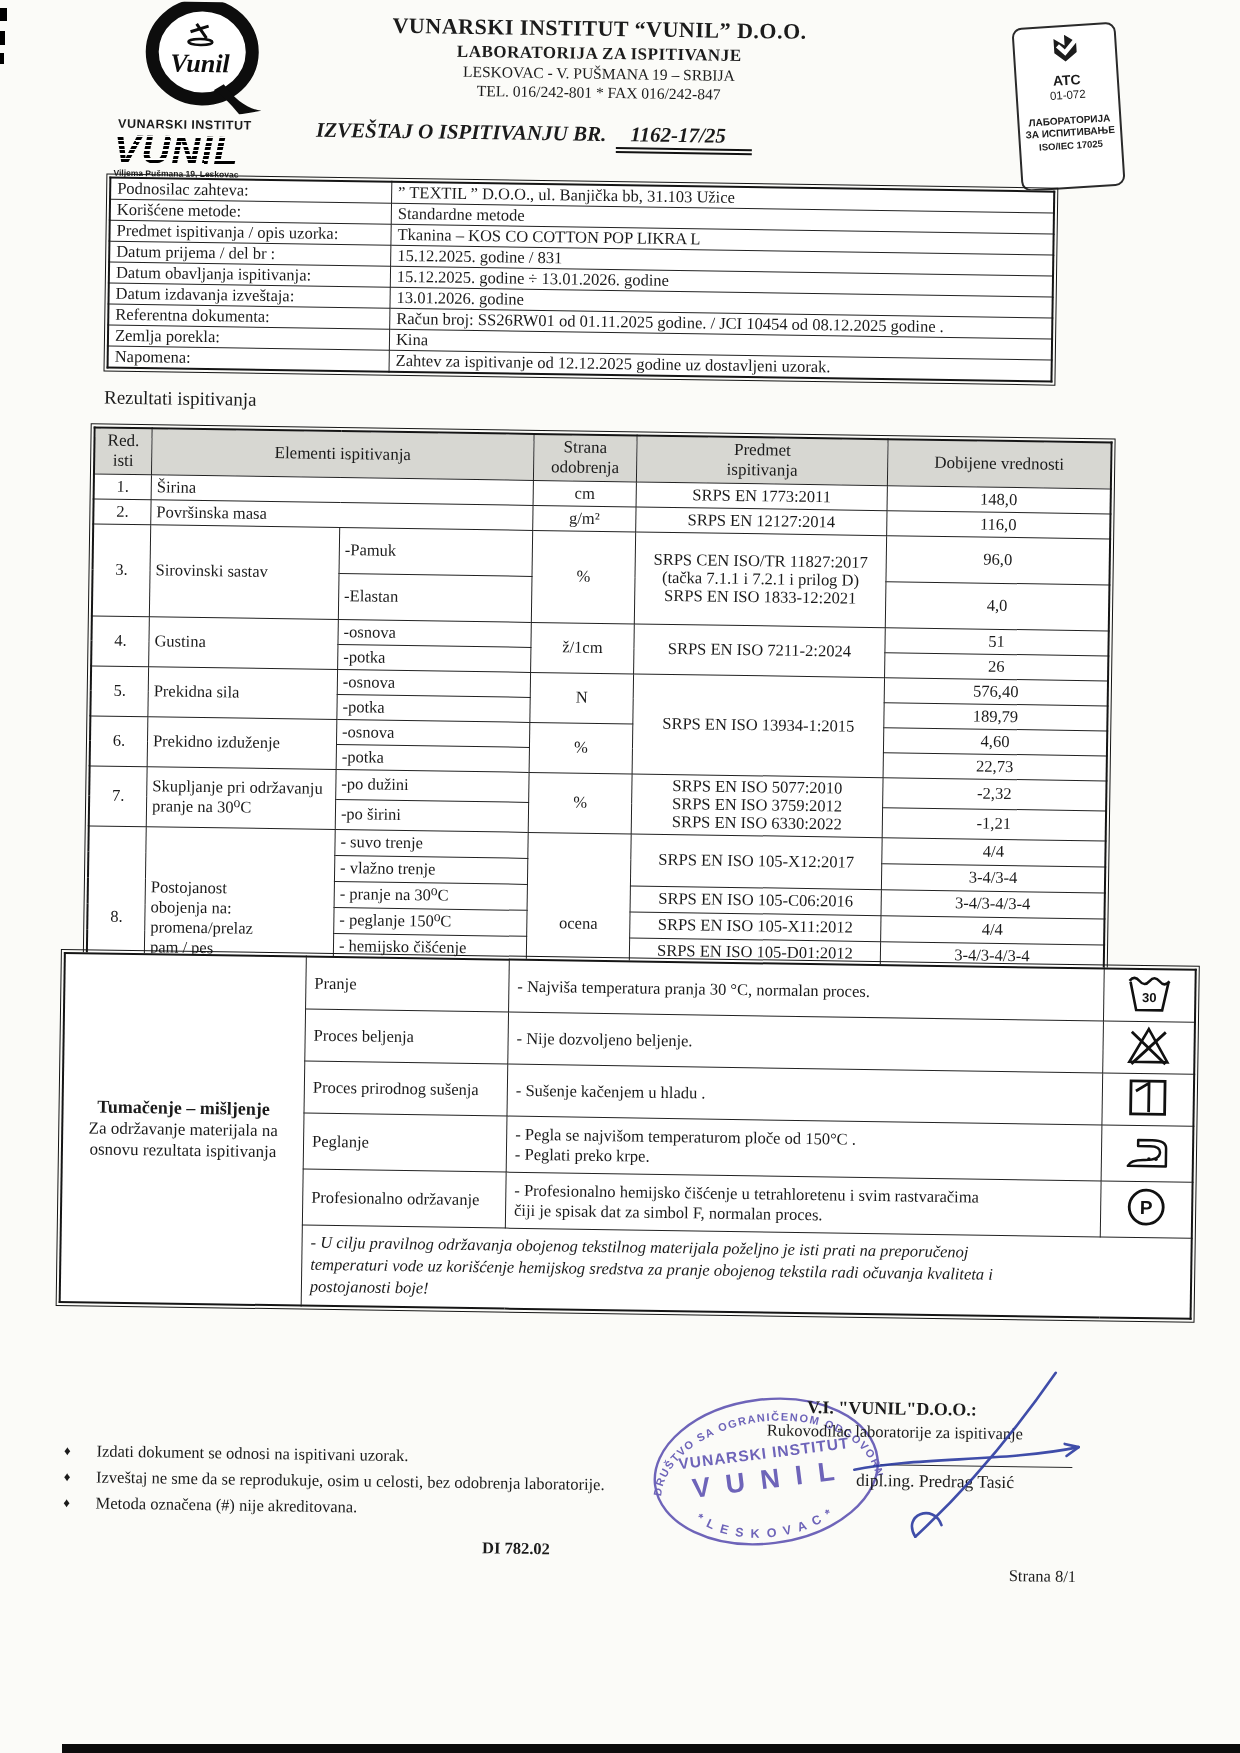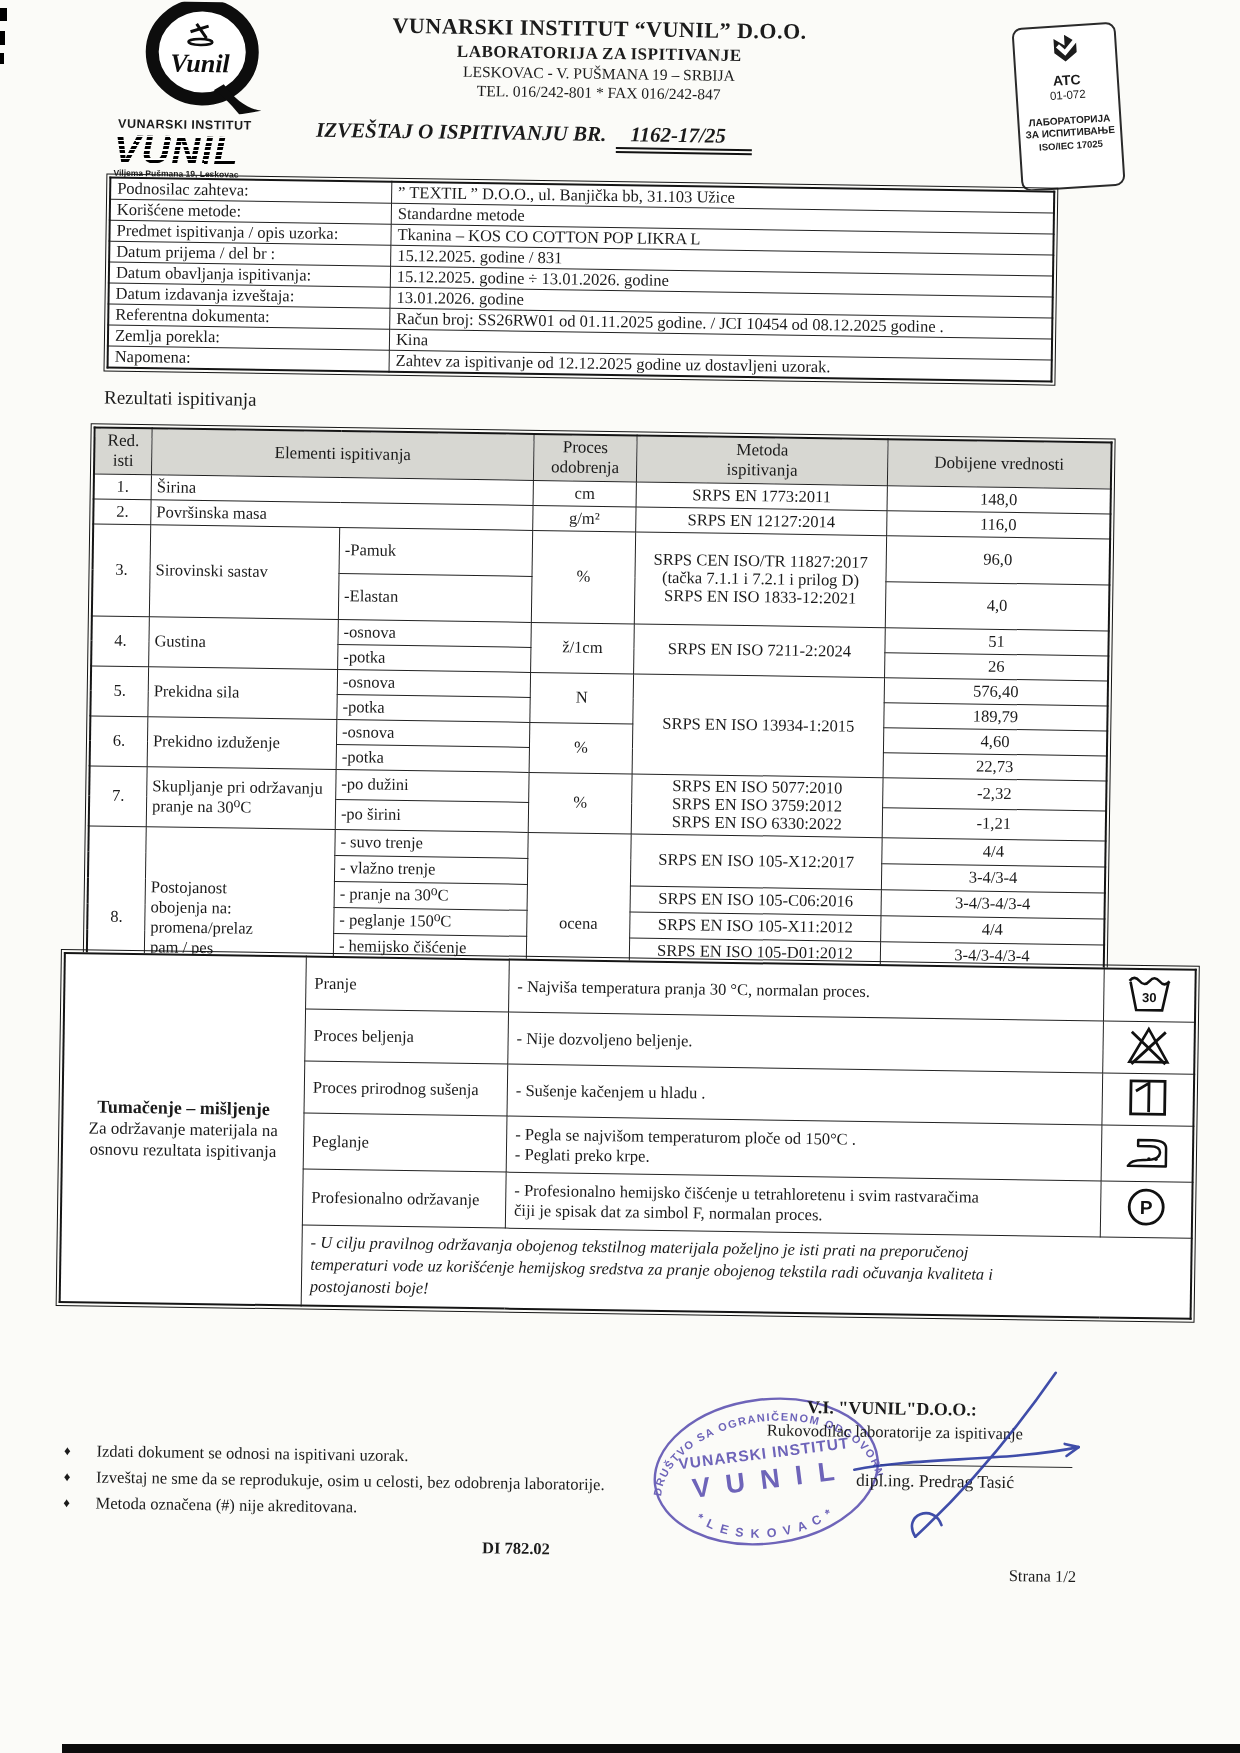--- a/index.html
+++ b/index.html
@@ -179,7 +179,7 @@
       <tr style="height:46px;">
         <th class="c-num"><span>Red.</span><br><span>isti</span></th>
         <th class="c-name" colspan="2">Elementi ispitivanja</th>
-        <th class="c-unit"><span>Proces</span><br><span>odobrenja</span></th>
+        <th class="c-unit"><span>Strana</span><br><span>odobrenja</span></th>
         <th class="c-meth"><span>Metoda</span><br><span>ispitivanja</span></th>
         <th class="c-val">Dobijene vrednosti</th>
       </tr>

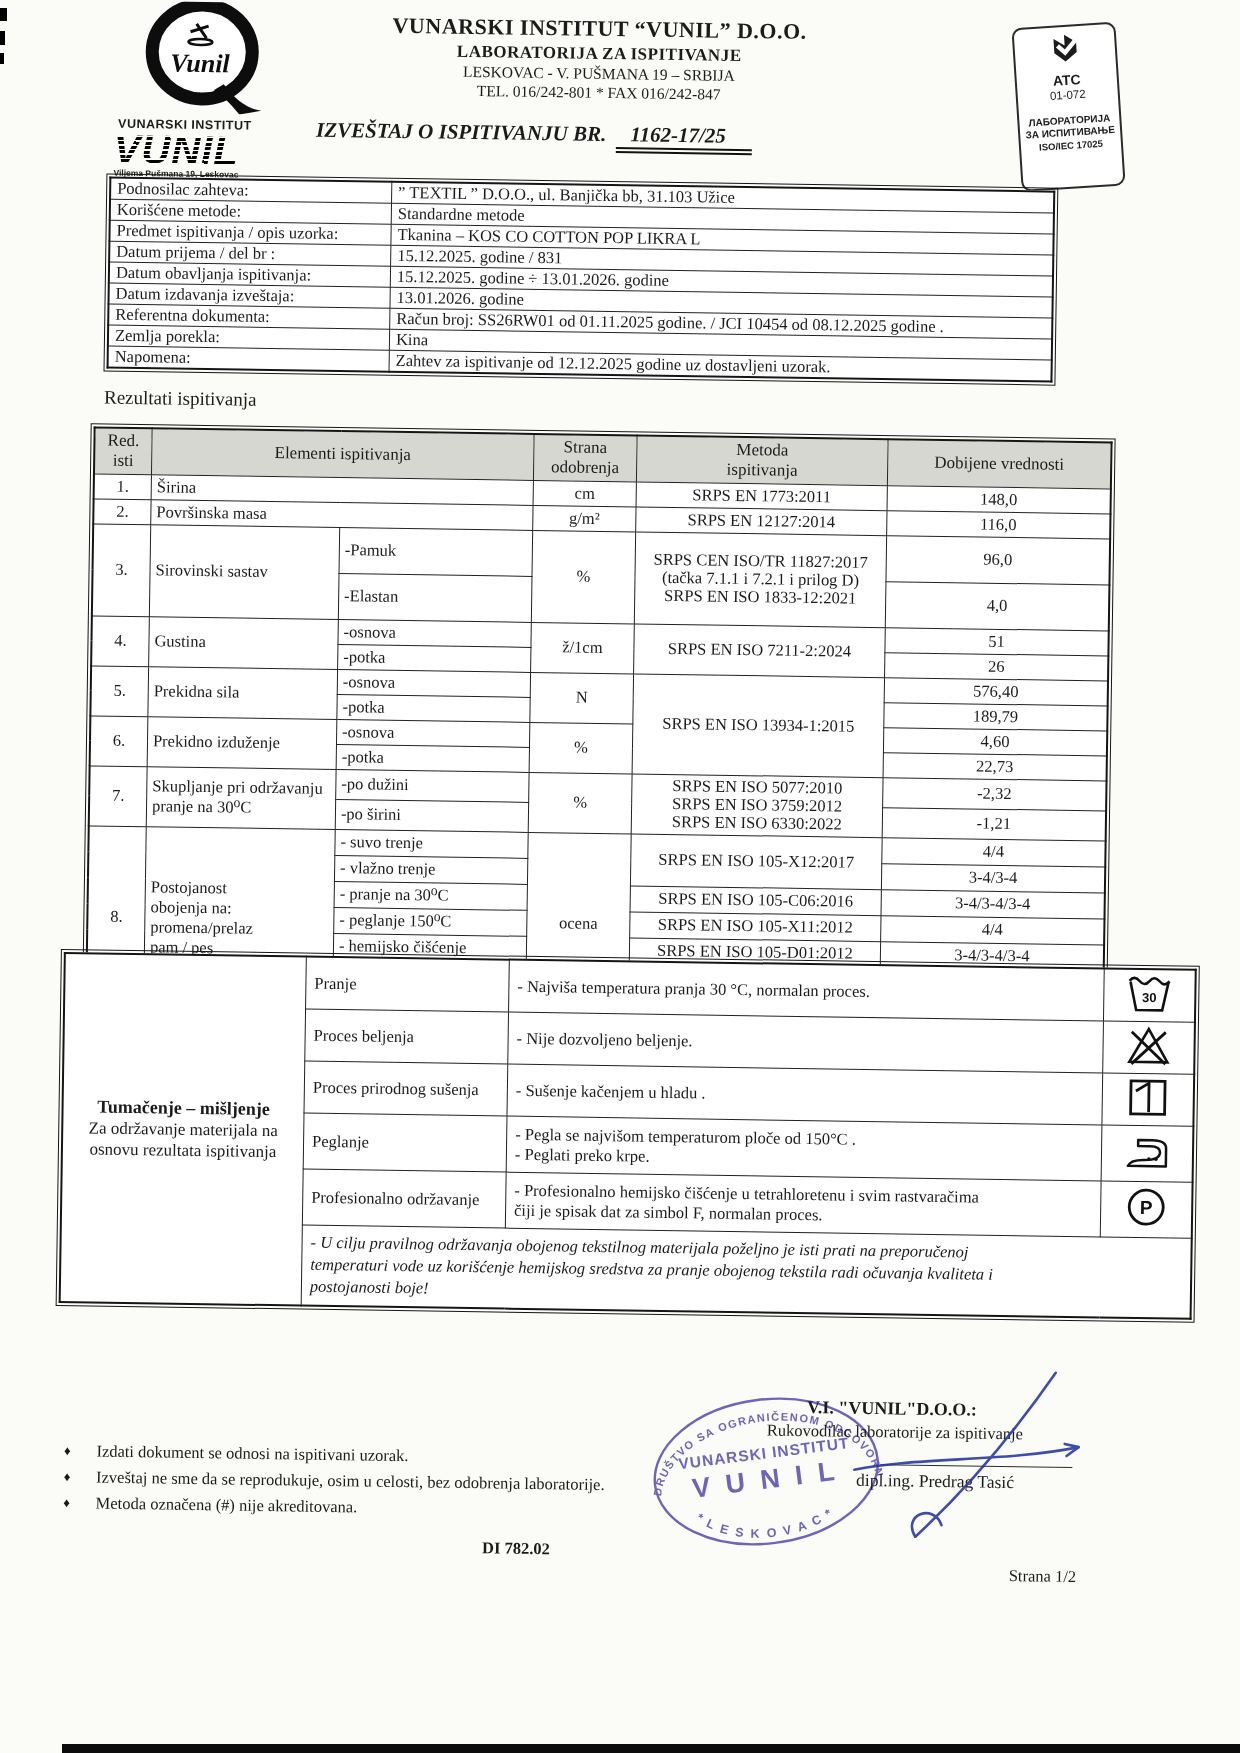--- a/index.html
+++ b/index.html
@@ -180,7 +180,7 @@
         <th class="c-num"><span>Red.</span><br><span>isti</span></th>
         <th class="c-name" colspan="2">Elementi ispitivanja</th>
         <th class="c-unit"><span>Strana</span><br><span>odobrenja</span></th>
-        <th class="c-meth"><span>Metoda</span><br><span>ispitivanja</span></th>
+        <th class="c-meth"><span>Predmet</span><br><span>ispitivanja</span></th>
         <th class="c-val">Dobijene vrednosti</th>
       </tr>
 

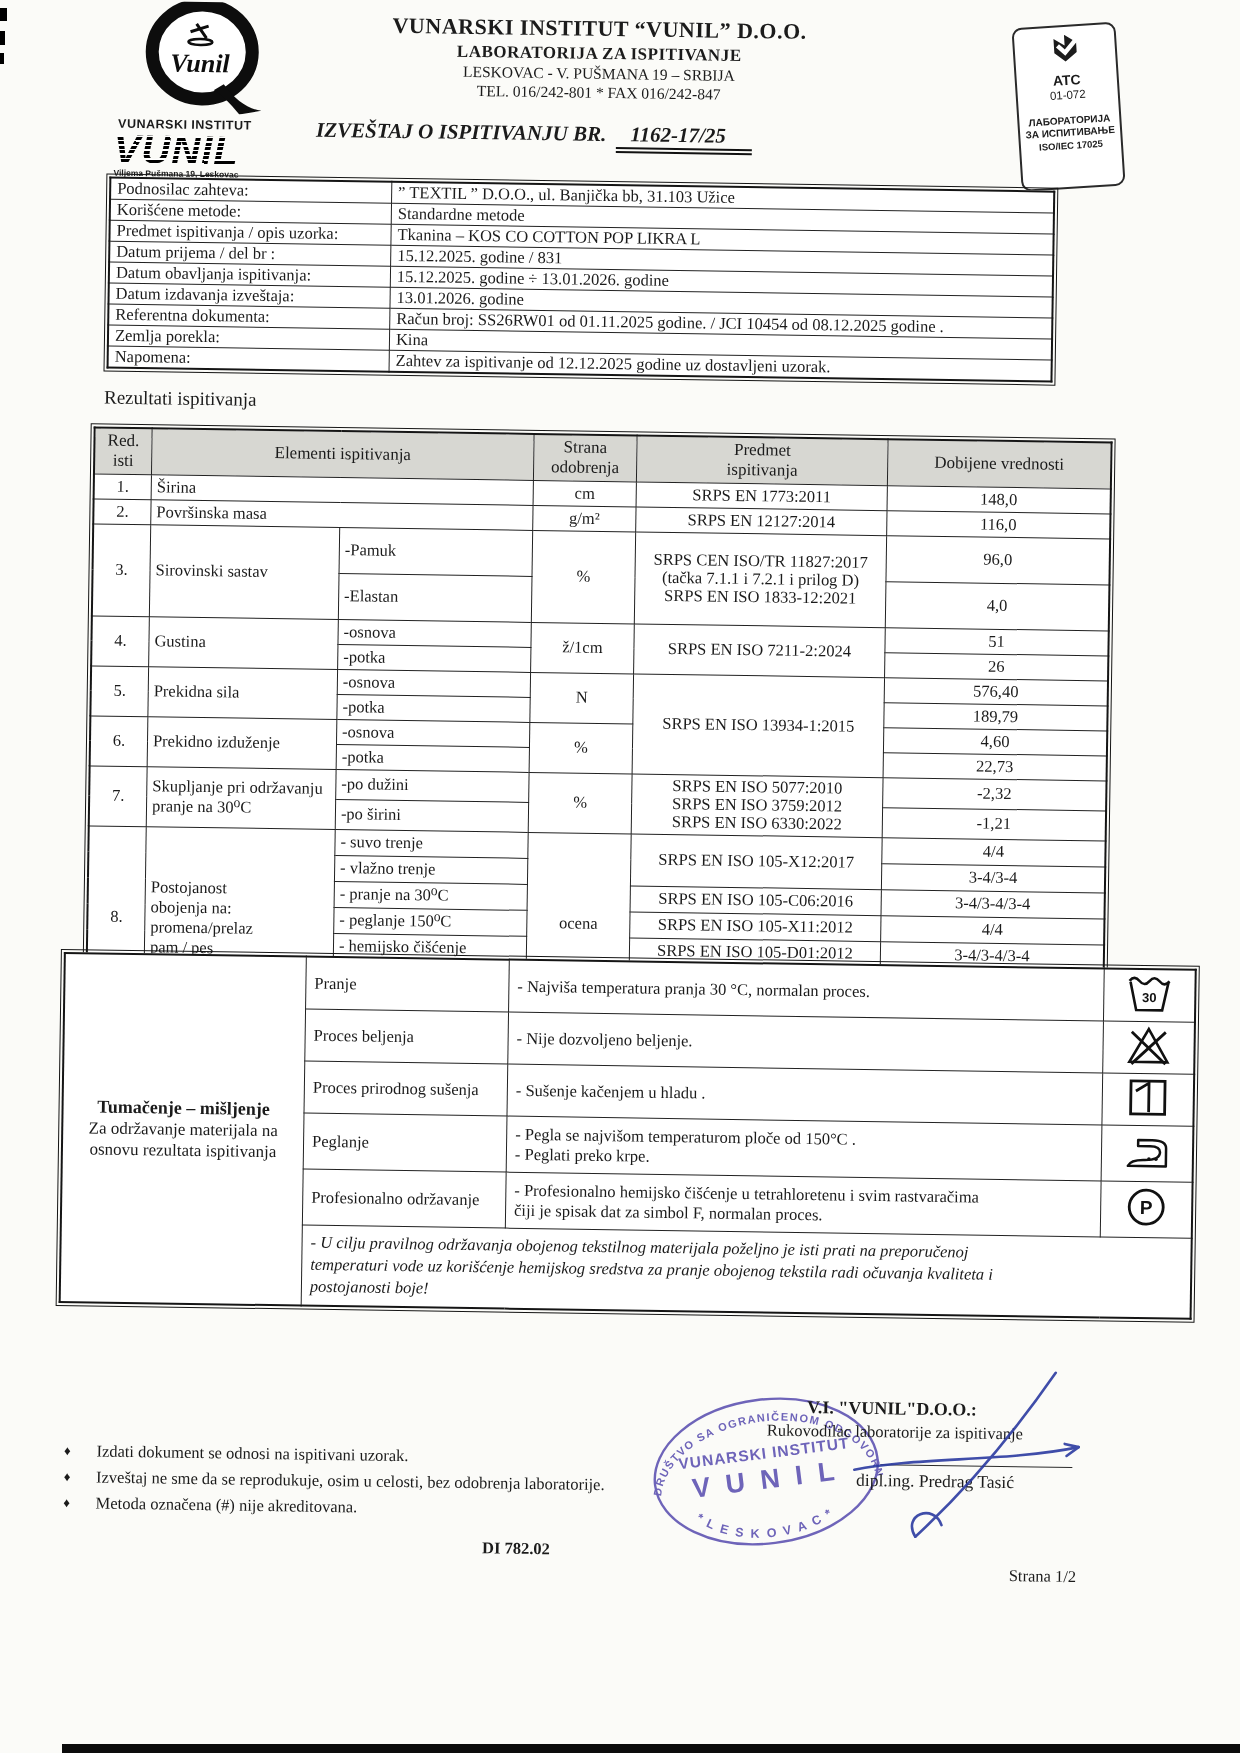--- a/index.html
+++ b/index.html
@@ -410,7 +410,7 @@
   </div>
 
   <div class="abs doc-id">DI 782.02</div>
-  <div class="abs page-no">Strana 1/2</div>
+  <div class="abs page-no">Strana 8/1</div>
 
   <svg class="abs" style="left:648px;top:1366px;" width="280" height="180" viewBox="0 0 280 180">
     <defs>

